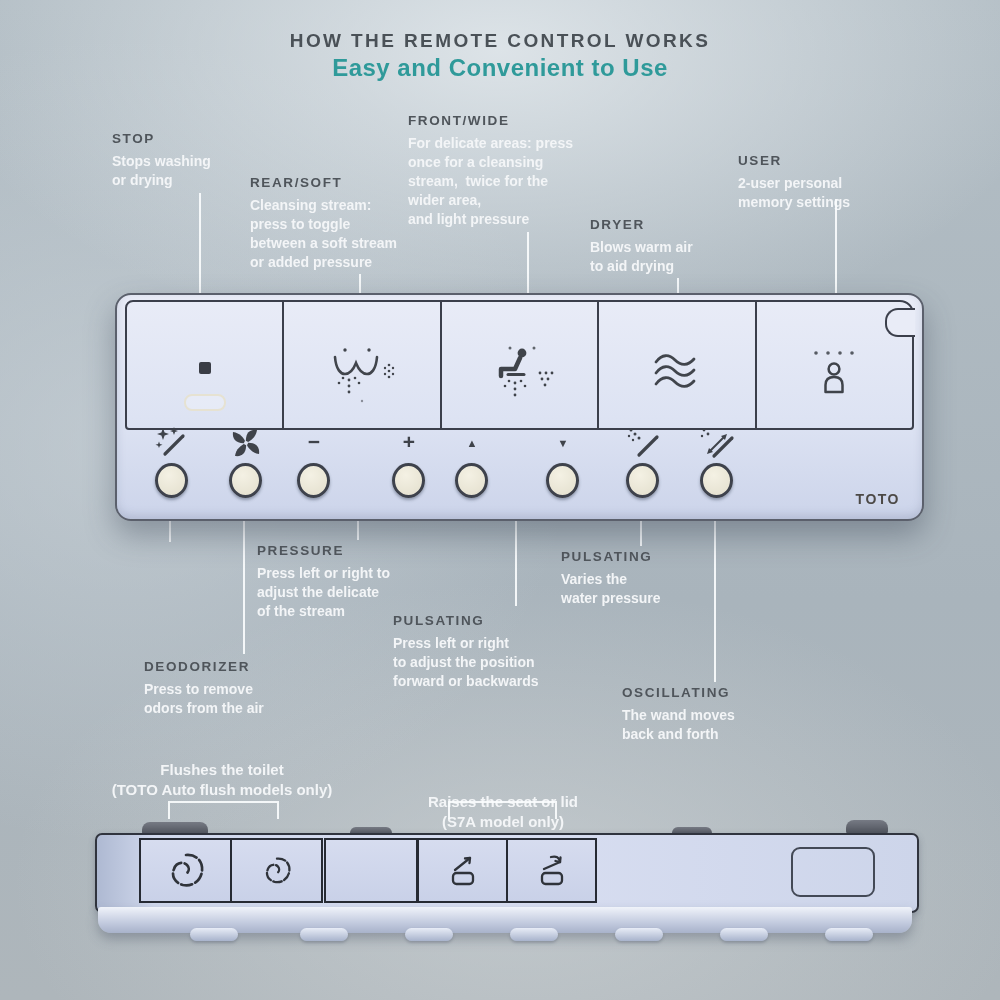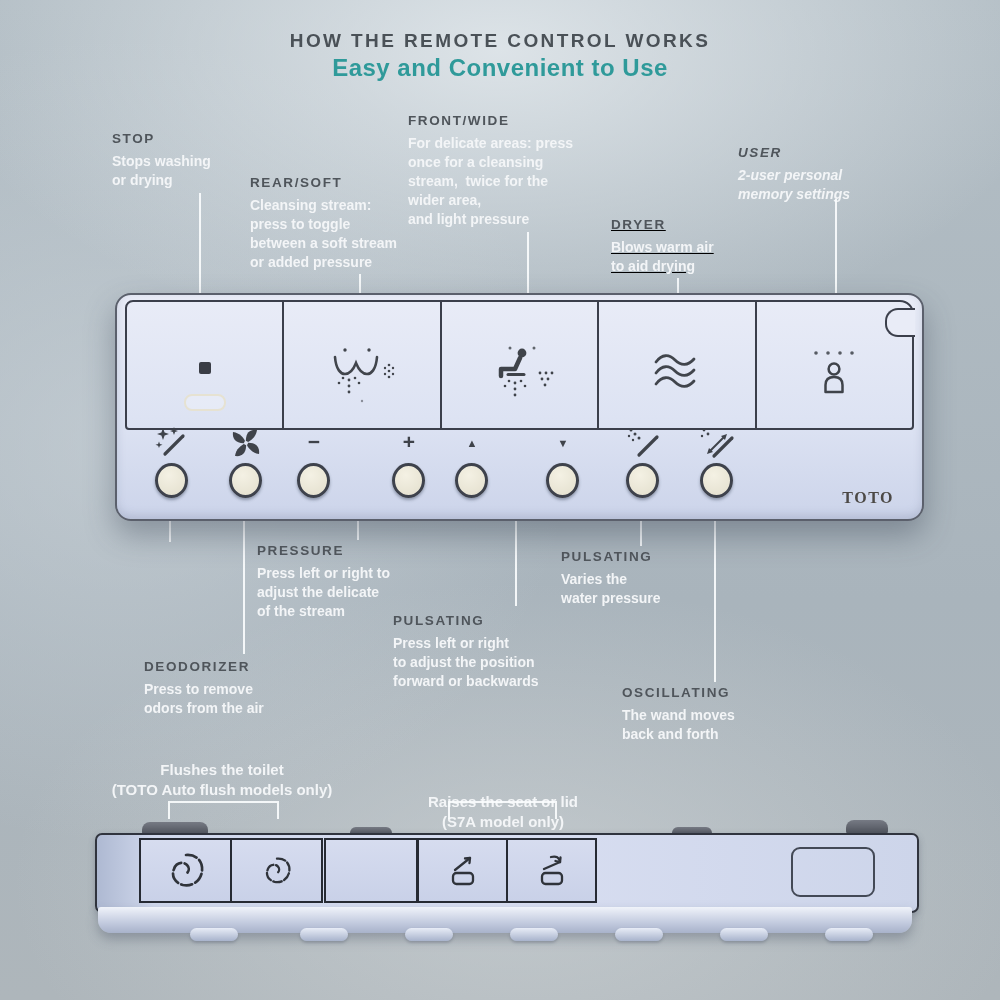--- a/index.html
+++ b/index.html
@@ -110,7 +110,7 @@
     <div class="co-desc">Blows warm air
 to aid drying</div>
   </div>
-  <div class="callout" style="left:738px;top:144px;width:200px;font-style:italic;">
+  <div class="callout" style="left:738px;top:152px;width:200px;">
     <div class="co-title">USER</div>
     <div class="co-desc">2-user personal
 memory settings</div>

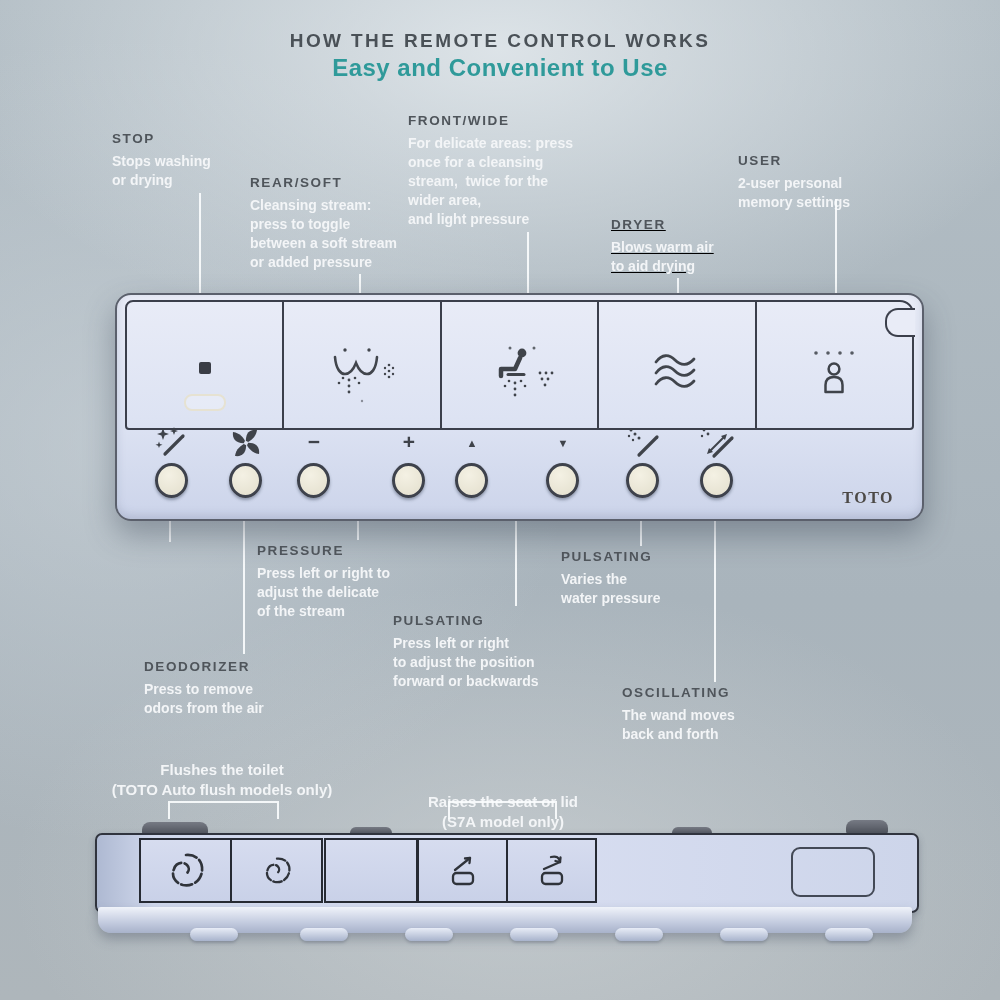--- a/index.html
+++ b/index.html
@@ -105,7 +105,7 @@
 wider area,
 and light pressure</div>
   </div>
-  <div class="callout" style="left:611px;top:216px;width:180px;text-decoration:underline;">
+  <div class="callout" style="left:590px;top:216px;width:180px;">
     <div class="co-title">DRYER</div>
     <div class="co-desc">Blows warm air
 to aid drying</div>

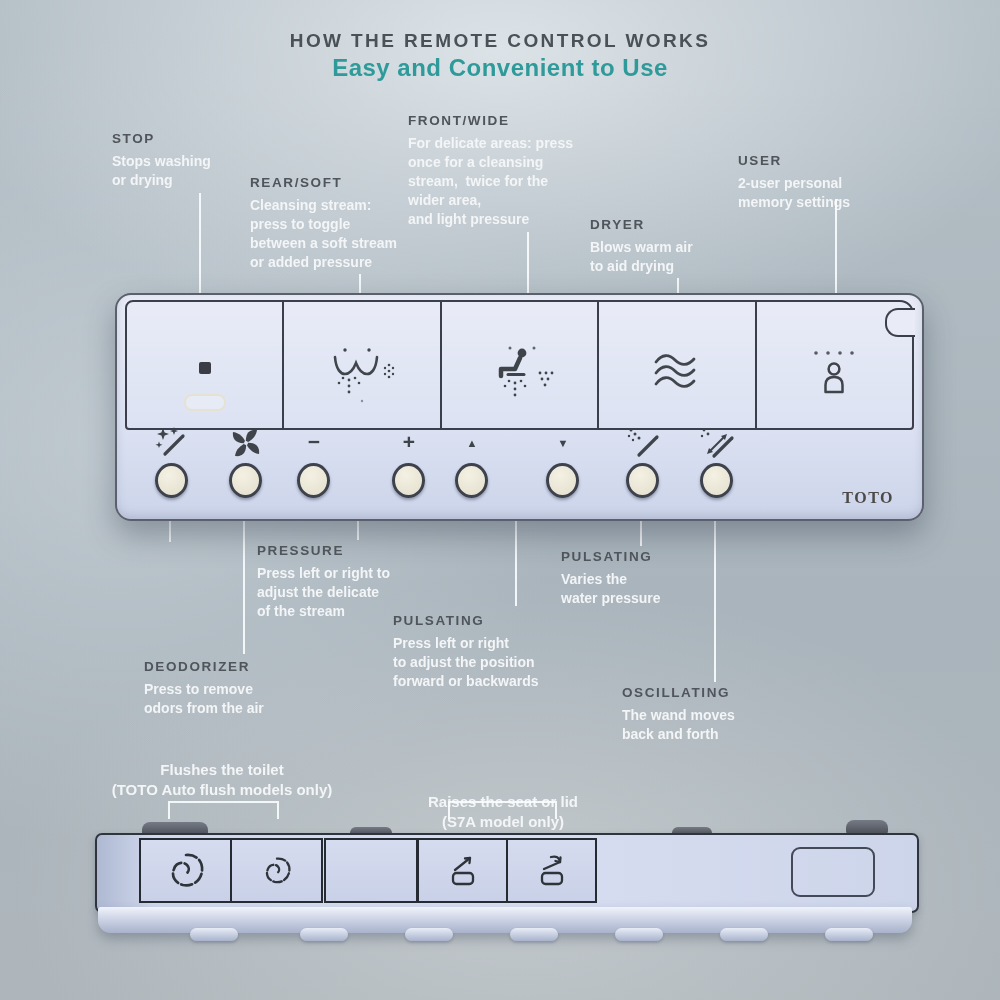--- a/index.html
+++ b/index.html
@@ -48,8 +48,8 @@
   .glyph{position:absolute;transform:translate(-50%,-50%);color:#3f434a;font-weight:700;}
   .glyph.pm{font-size:21px;}
   .glyph.tri{font-size:11px;}
-  .toto{position:absolute;right:28px;bottom:12px;font-family:Liberation Serif, serif;
-    font-size:16px;font-weight:700;letter-spacing:1.5px;color:#4c4946;}
+  .toto{position:absolute;right:22px;bottom:12px;font-family:Liberation Sans, sans-serif;
+    font-size:14px;font-weight:700;letter-spacing:1.5px;color:#4c4946;}
   
   .blabel{position:absolute;text-align:center;font-weight:700;font-size:15px;
     color:#f3f5f7;line-height:1.35;white-space:pre-line;}

